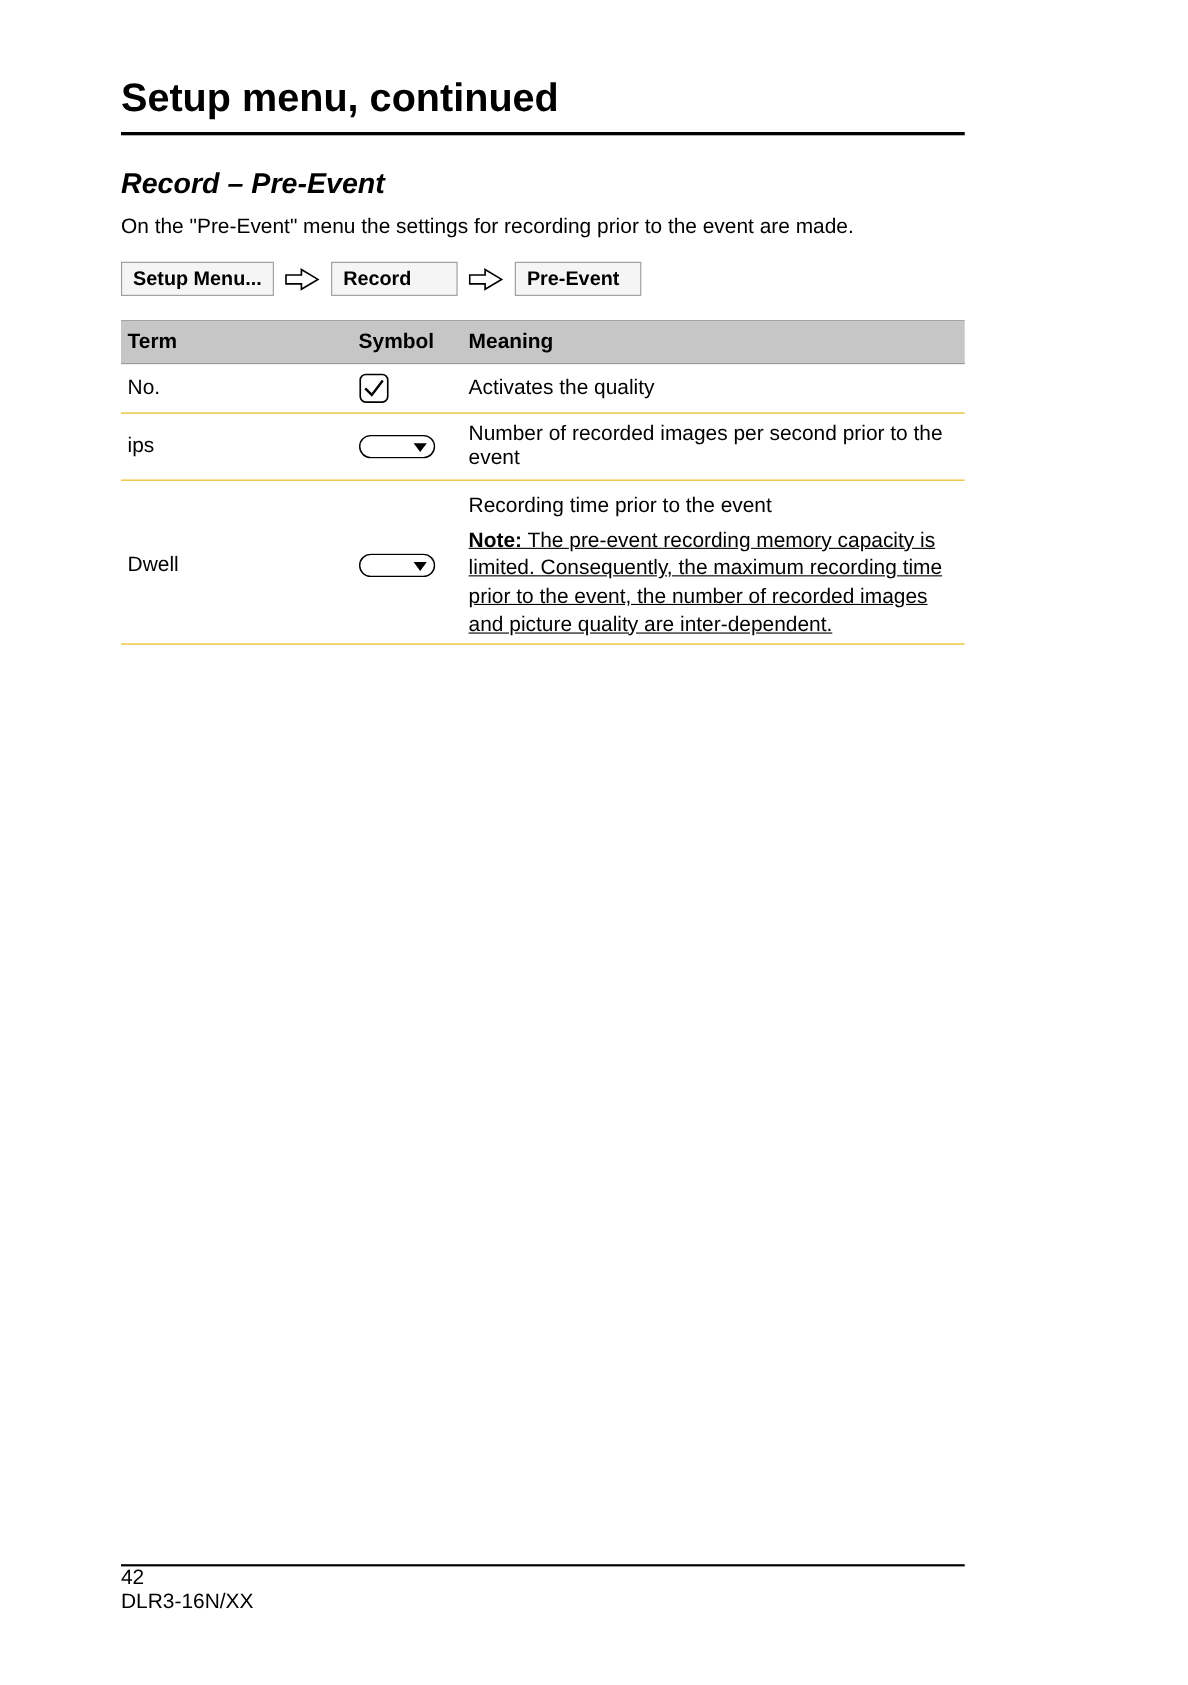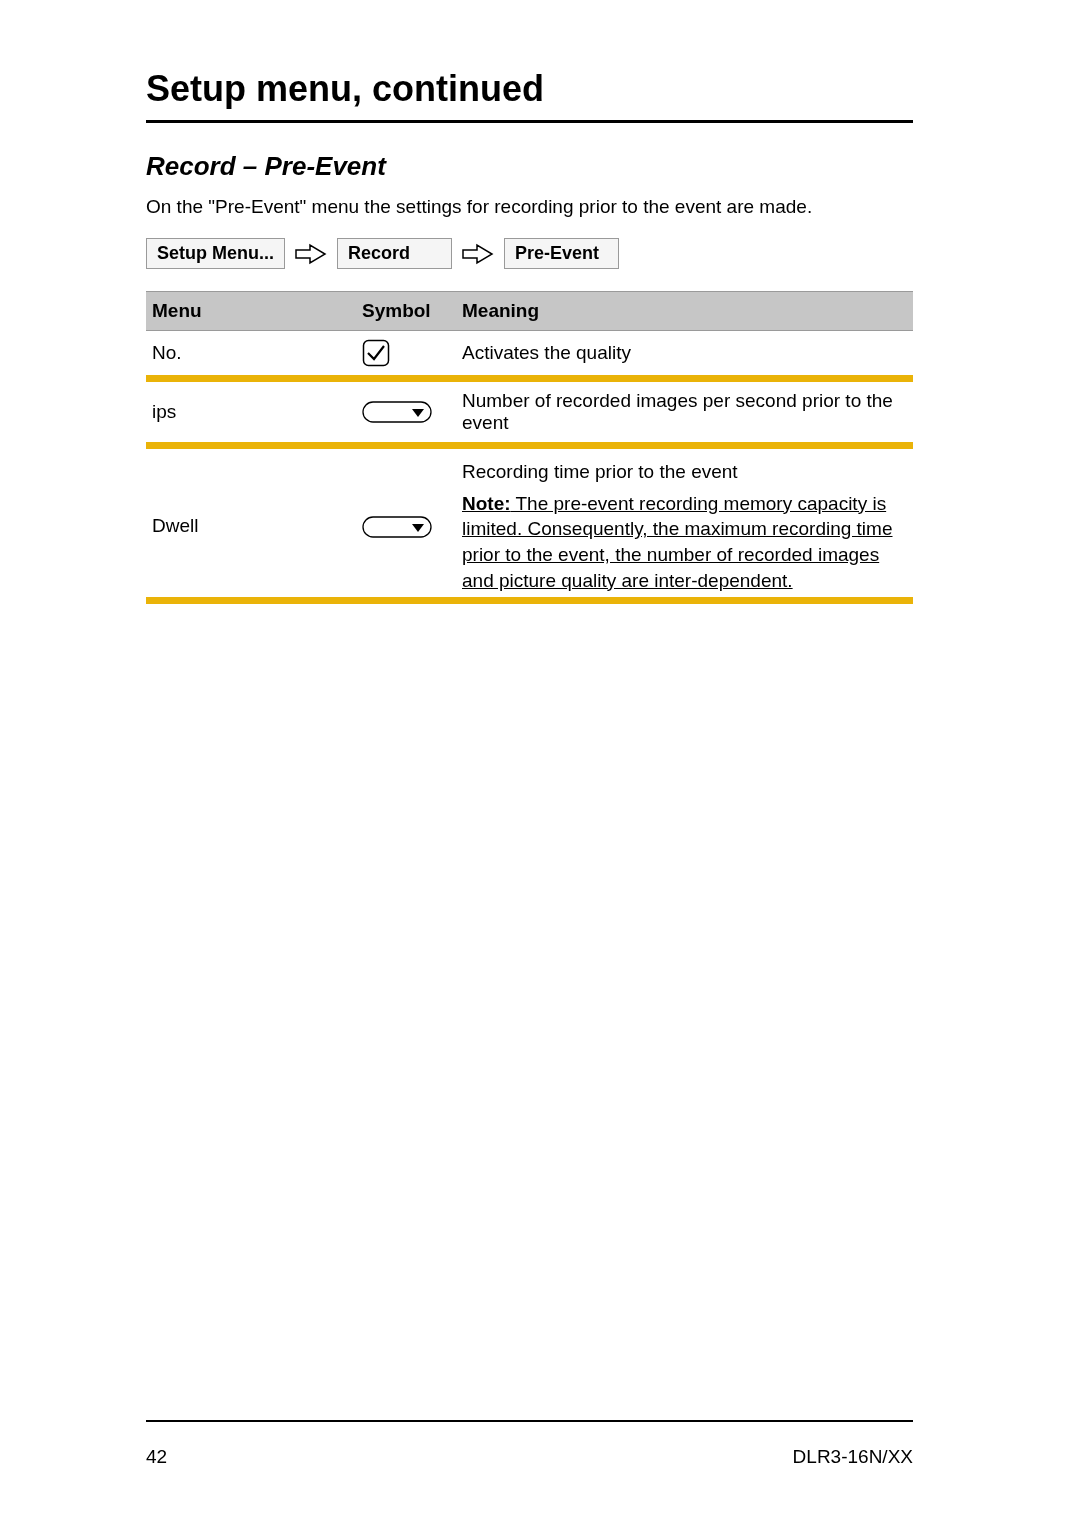--- a/index.html
+++ b/index.html
@@ -16,7 +16,6 @@
     position: relative;
     background: #ffffff;
     padding: 68px 90px 0 110px;
-    margin-left: 36px;
   }
   .page-title {
     font-size: 36px;

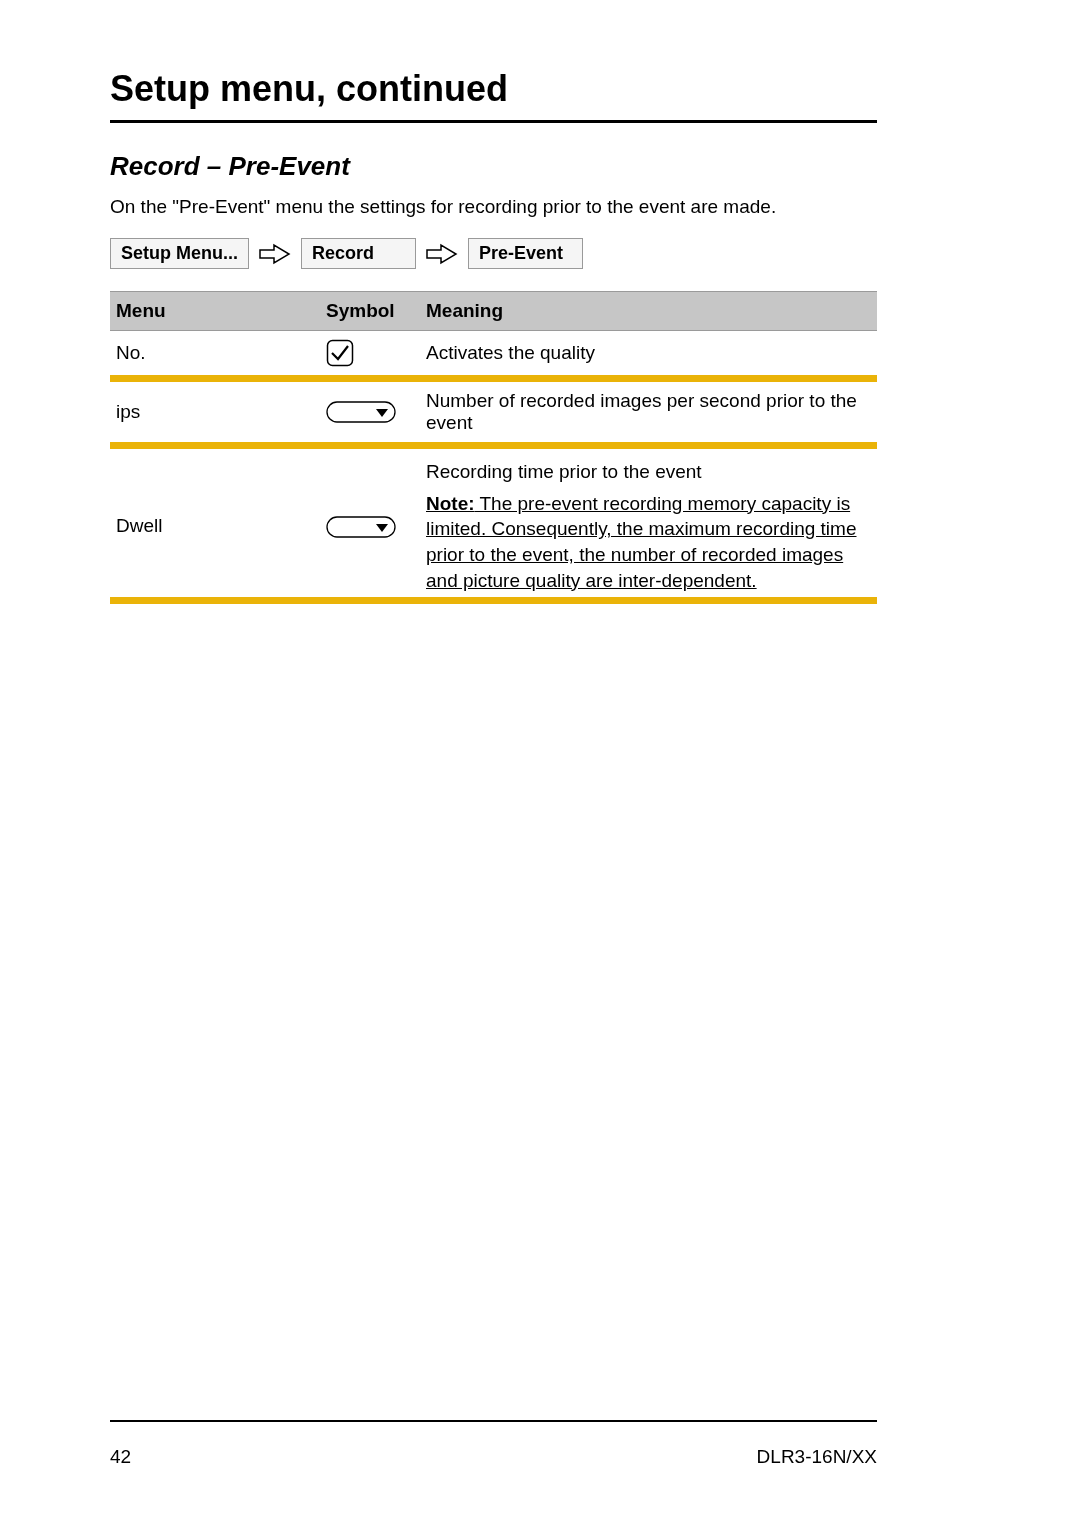--- a/index.html
+++ b/index.html
@@ -146,7 +146,7 @@
   <table class="defs">
     <thead>
       <tr>
-        <th class="col-term">Menu</th>
+        <th class="col-term">Term</th>
         <th class="col-symbol">Symbol</th>
         <th class="col-meaning">Meaning</th>
       </tr>

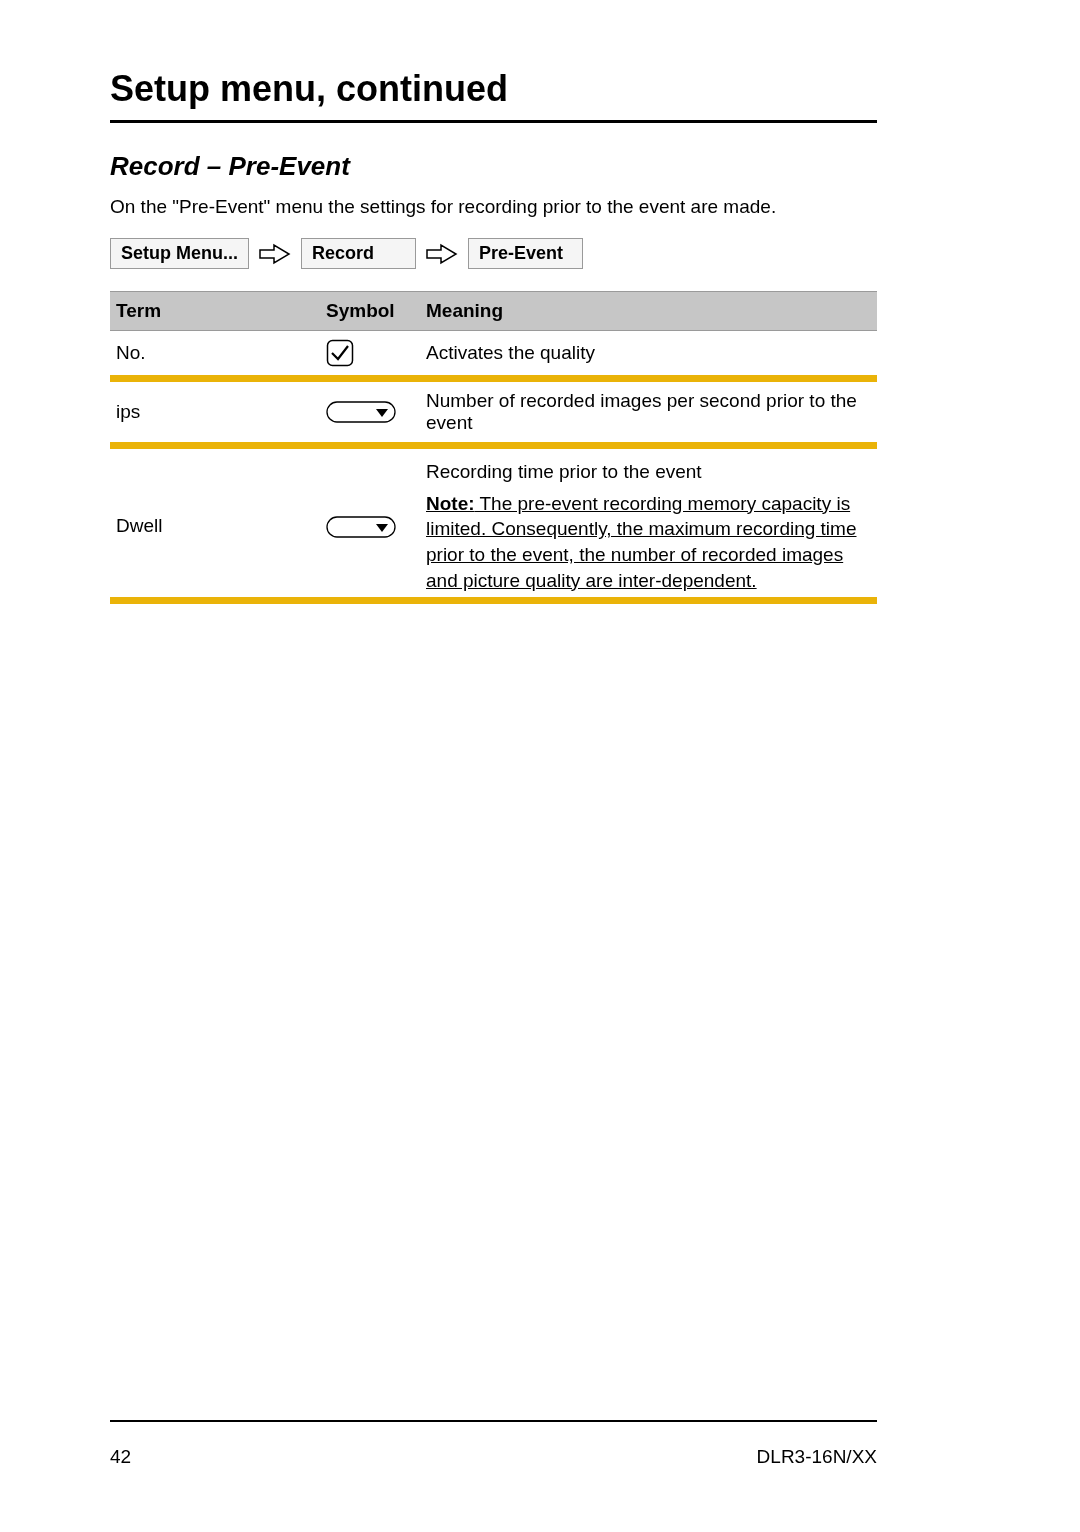--- a/index.html
+++ b/index.html
@@ -76,7 +76,7 @@
   }
   table.defs tbody td {
     padding: 8px 10px 8px 6px;
-    border-bottom: 7px solid #eab308;
+    border-bottom: 1px solid #eab308;
     vertical-align: middle;
   }
   table.defs tbody tr.multi td {

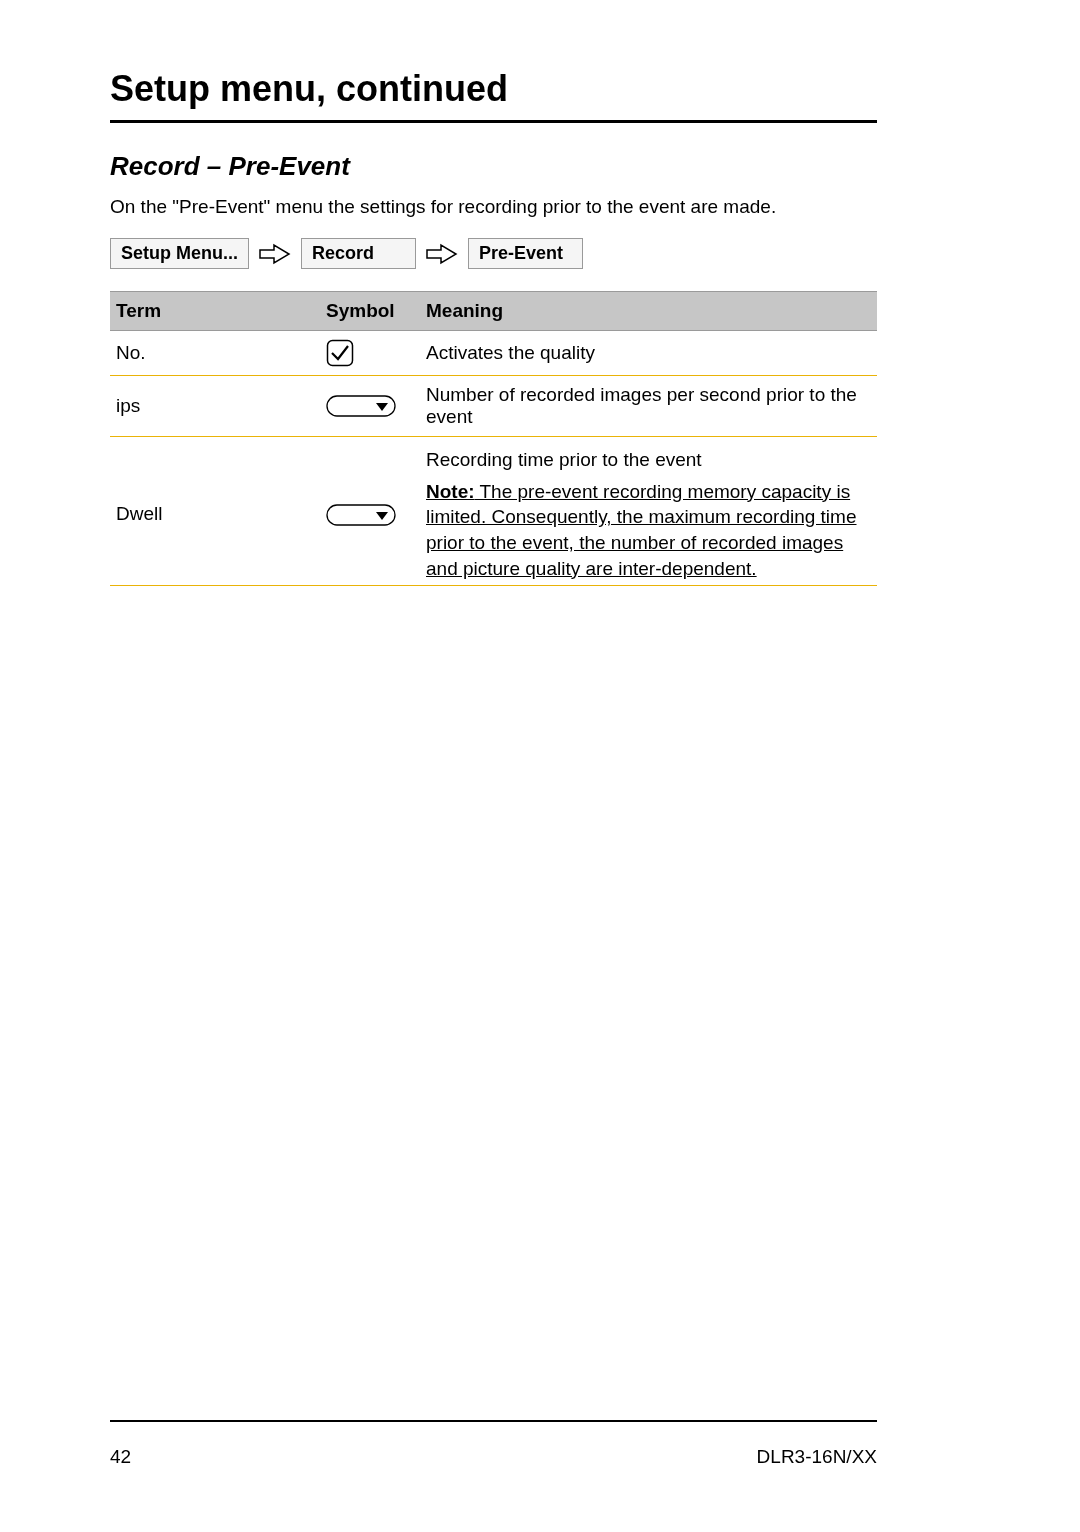--- a/index.html
+++ b/index.html
@@ -112,7 +112,8 @@
     justify-content: space-between;
     font-size: 19px;
     border-top: 2px solid #000;
-    padding-top: 24px;
+    padding-top: 0;
+    flex-direction: column;
   }
 </style>
 </head>

